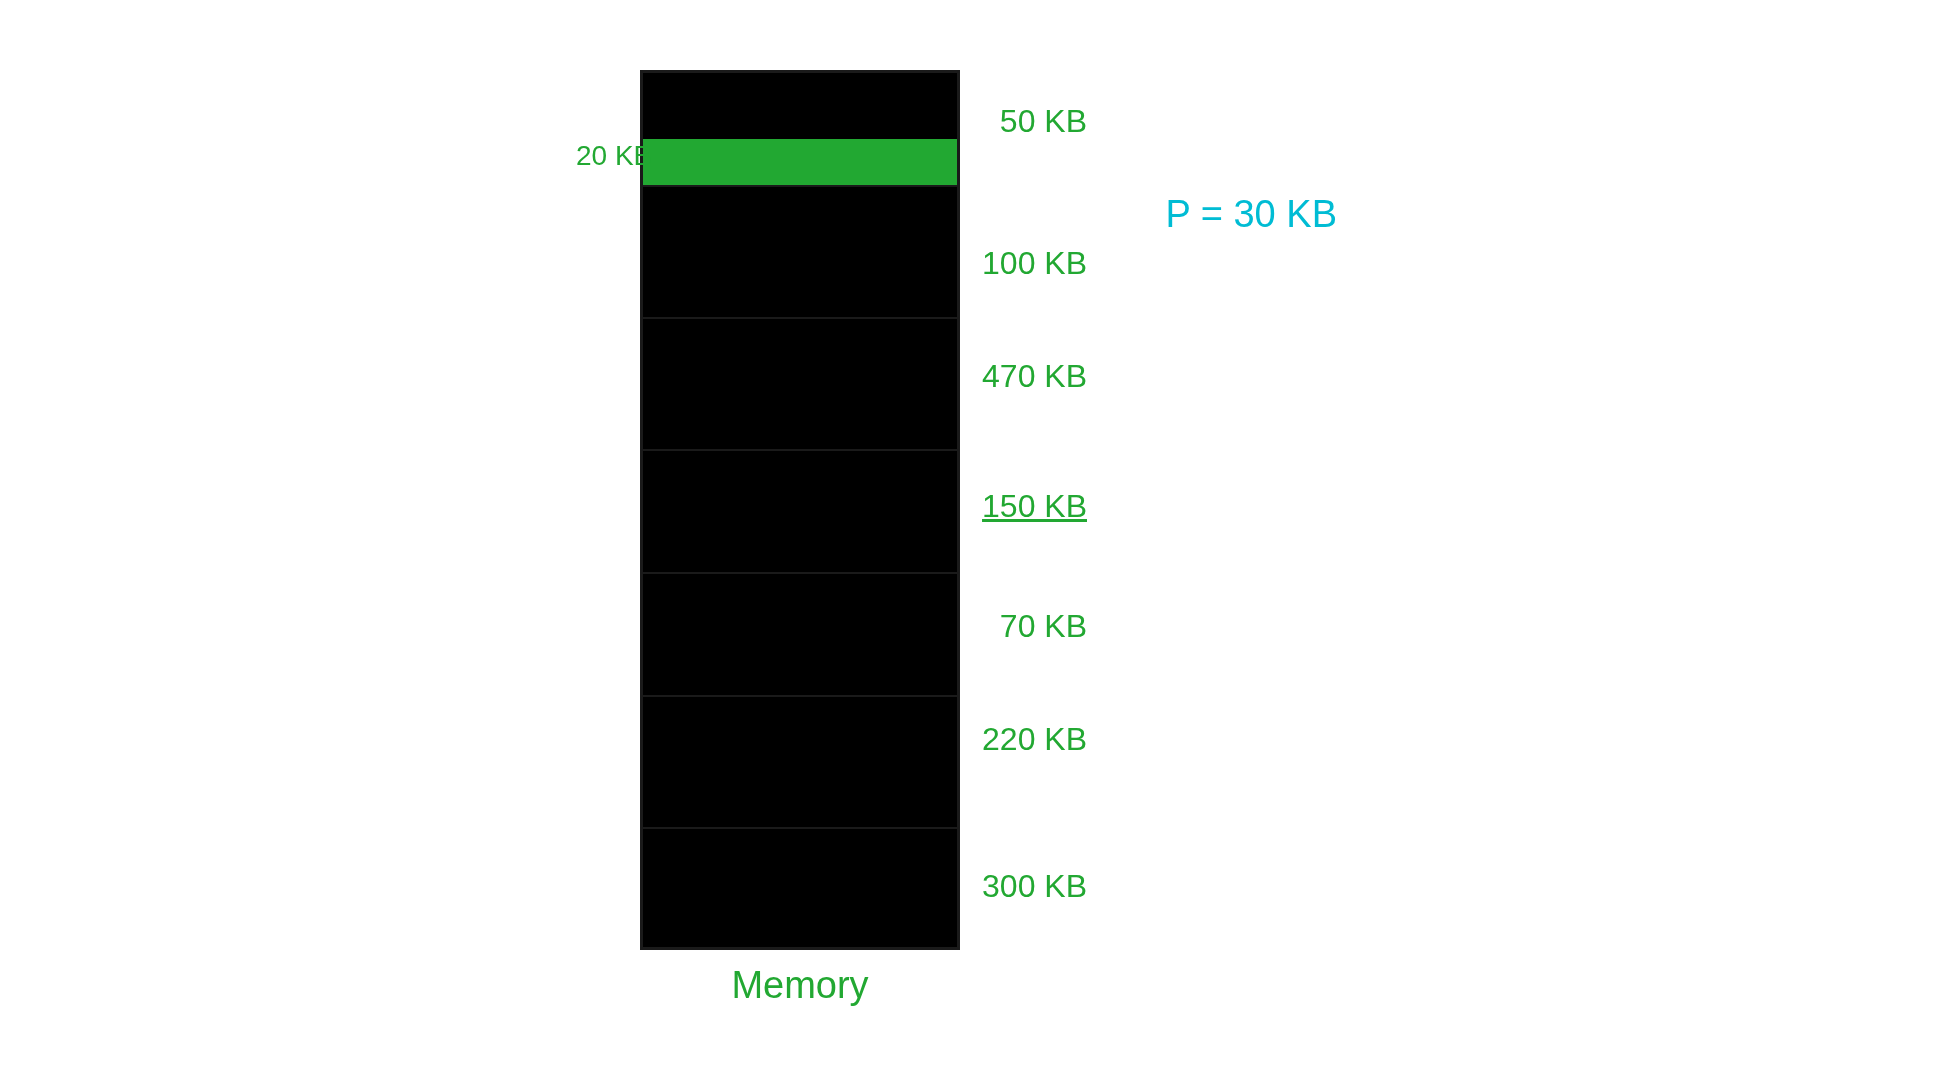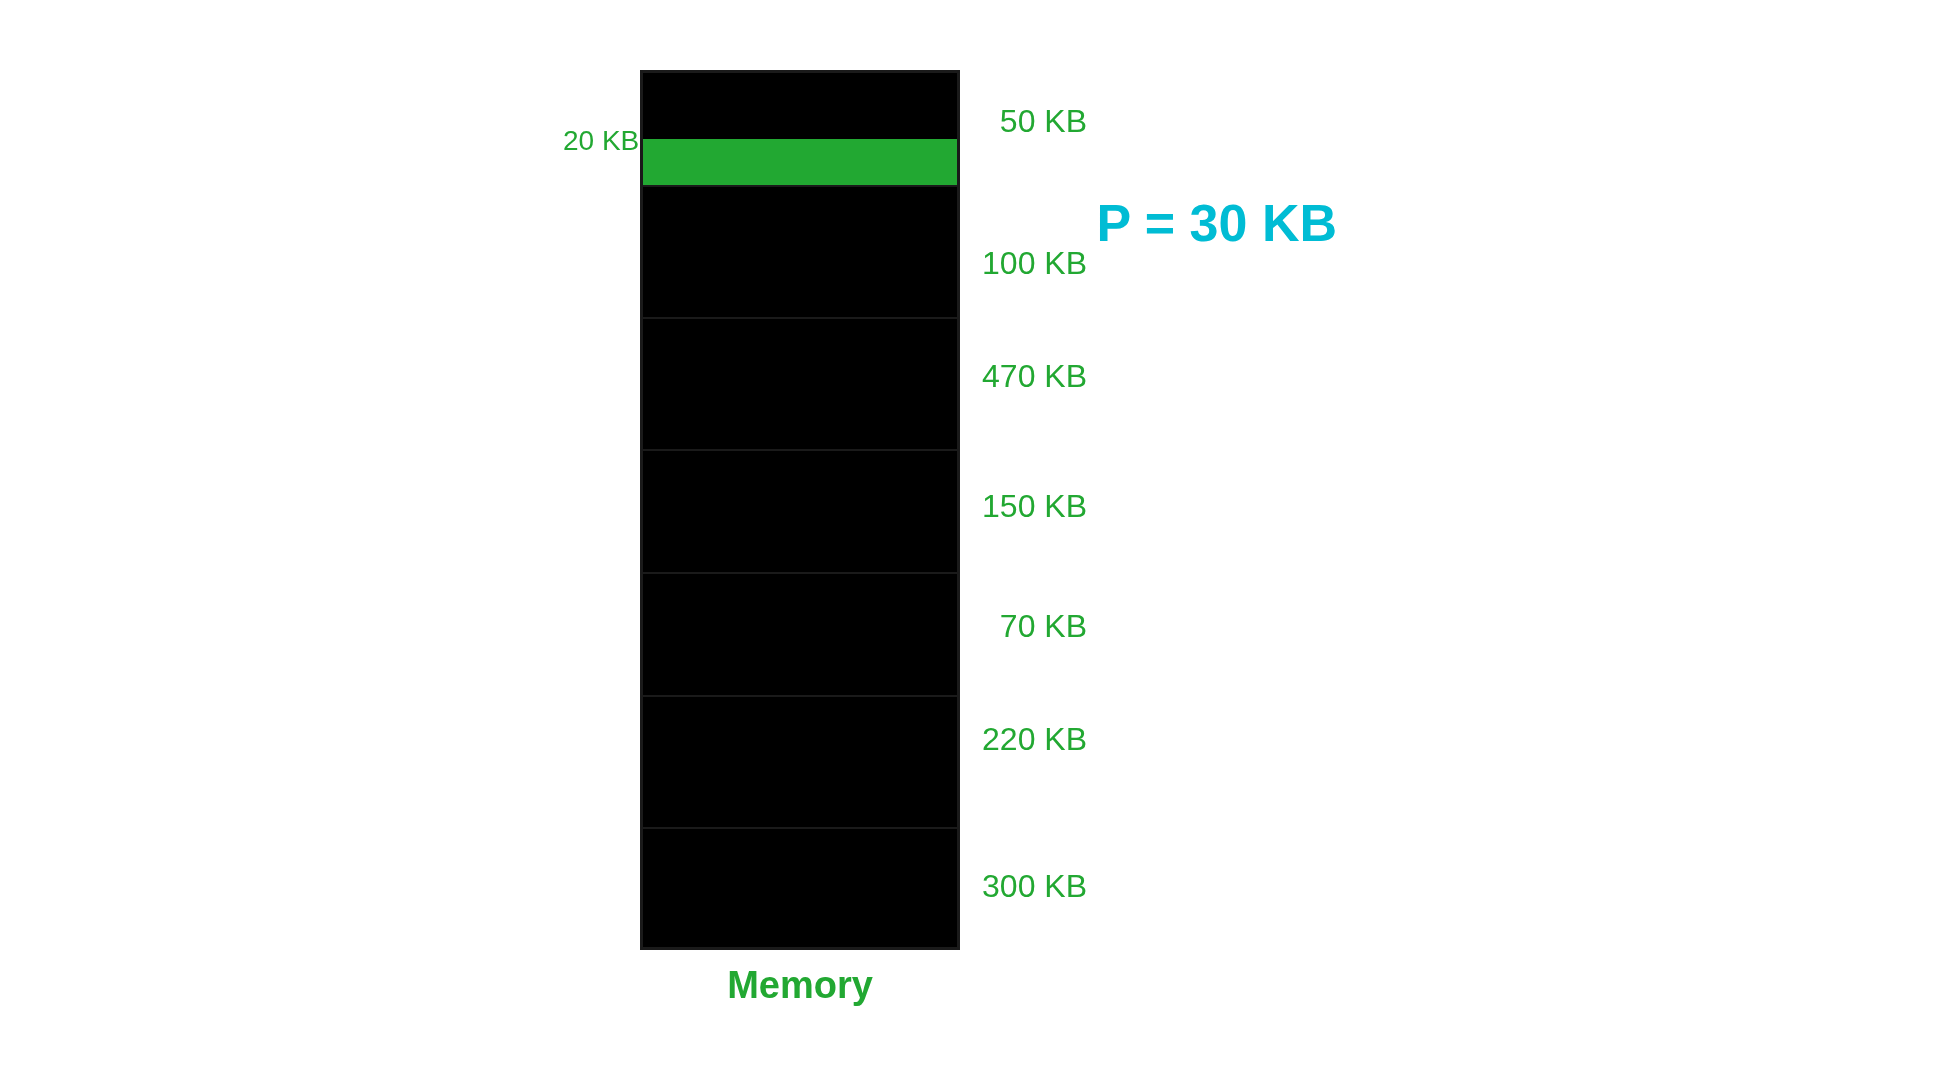--- a/index.html
+++ b/index.html
@@ -146,7 +146,7 @@
 
     <span class="label-right" style="top: 795px;">300 KB</span>
 
-    <span class="label-20kb" style="top: 52px;">20 KB</span>
+    <span class="label-20kb" style="top: 67px; margin-left: 13px;">20 KB</span>
 
     <span class="memory-label">Memory</span>
 

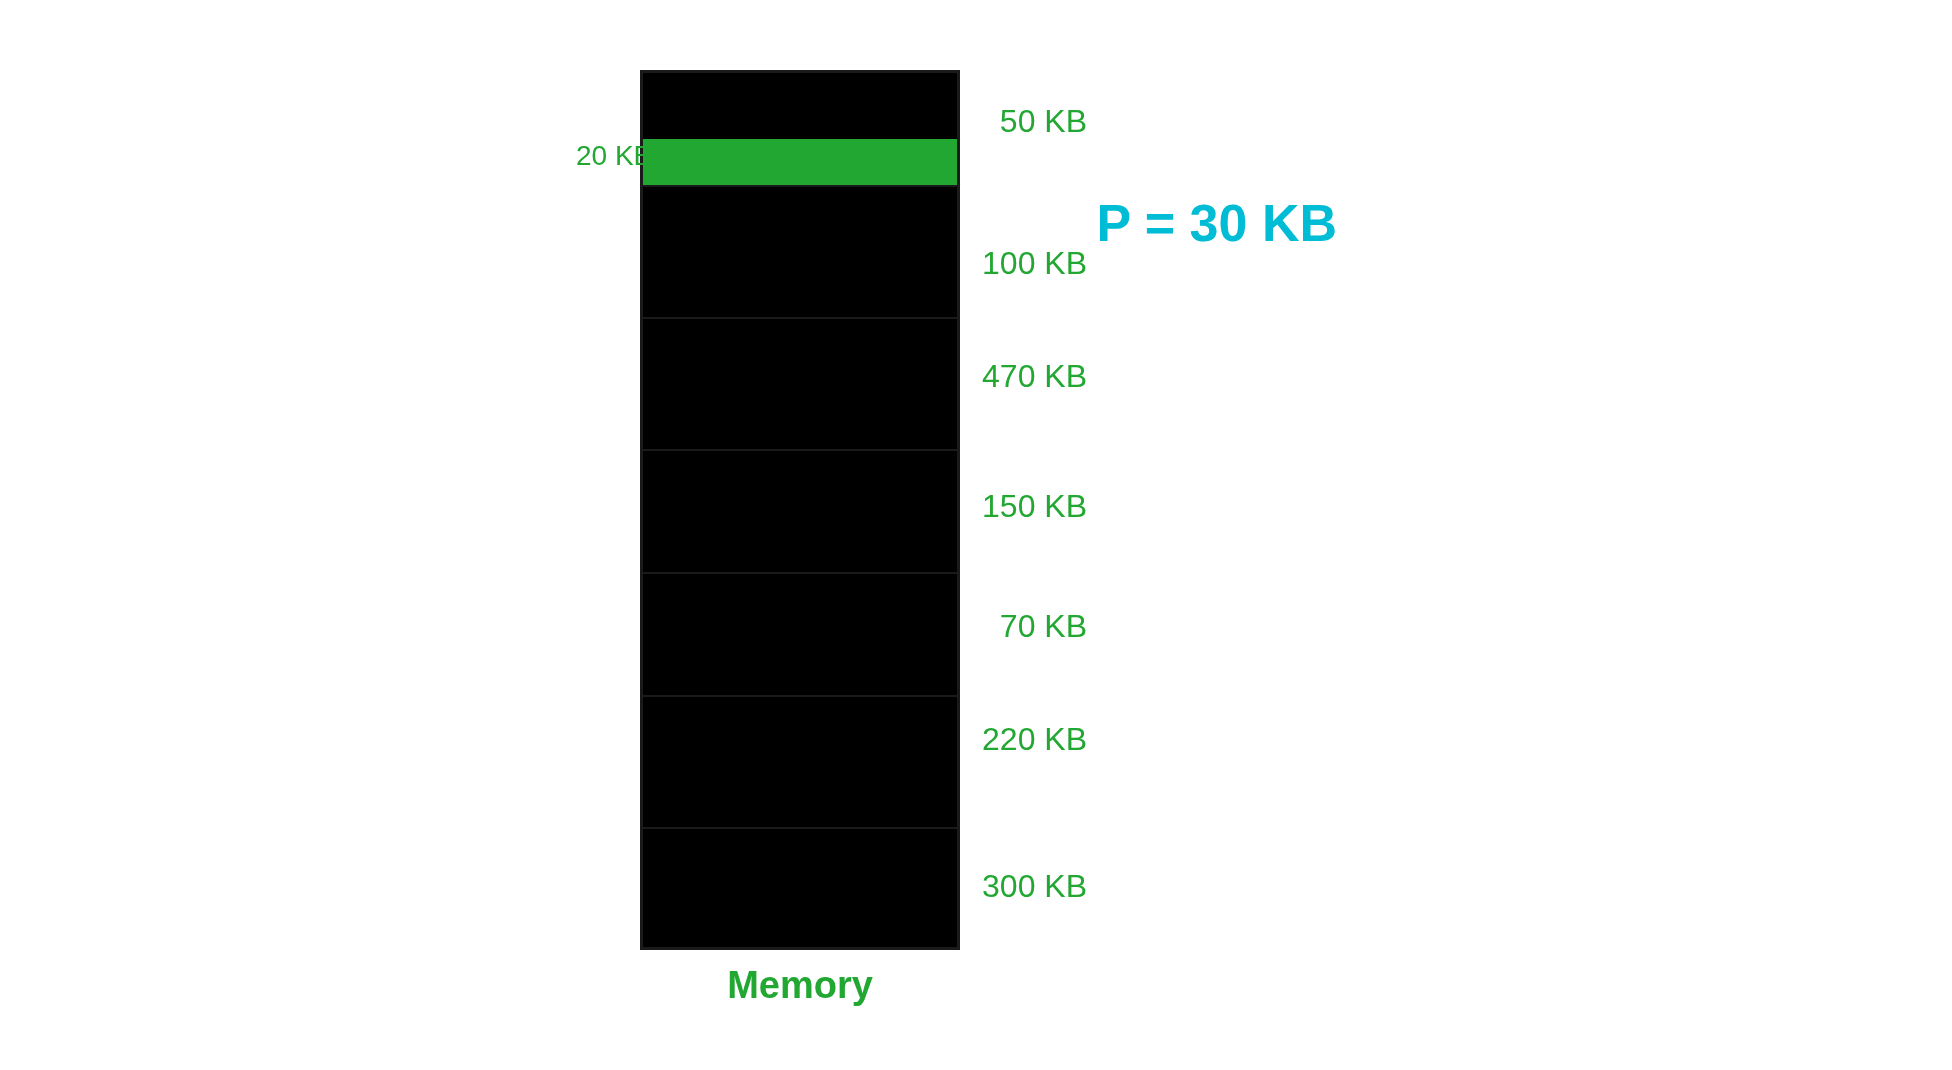--- a/index.html
+++ b/index.html
@@ -94,8 +94,8 @@
       position: absolute;
       right: -380px;
       top: 120px;
-      font-size: 52px;
-      font-weight: 700;
+      font-size: 38px;
+      font-weight: 400;
       color: #00bcd4;
       white-space: nowrap;
       text-align: center;

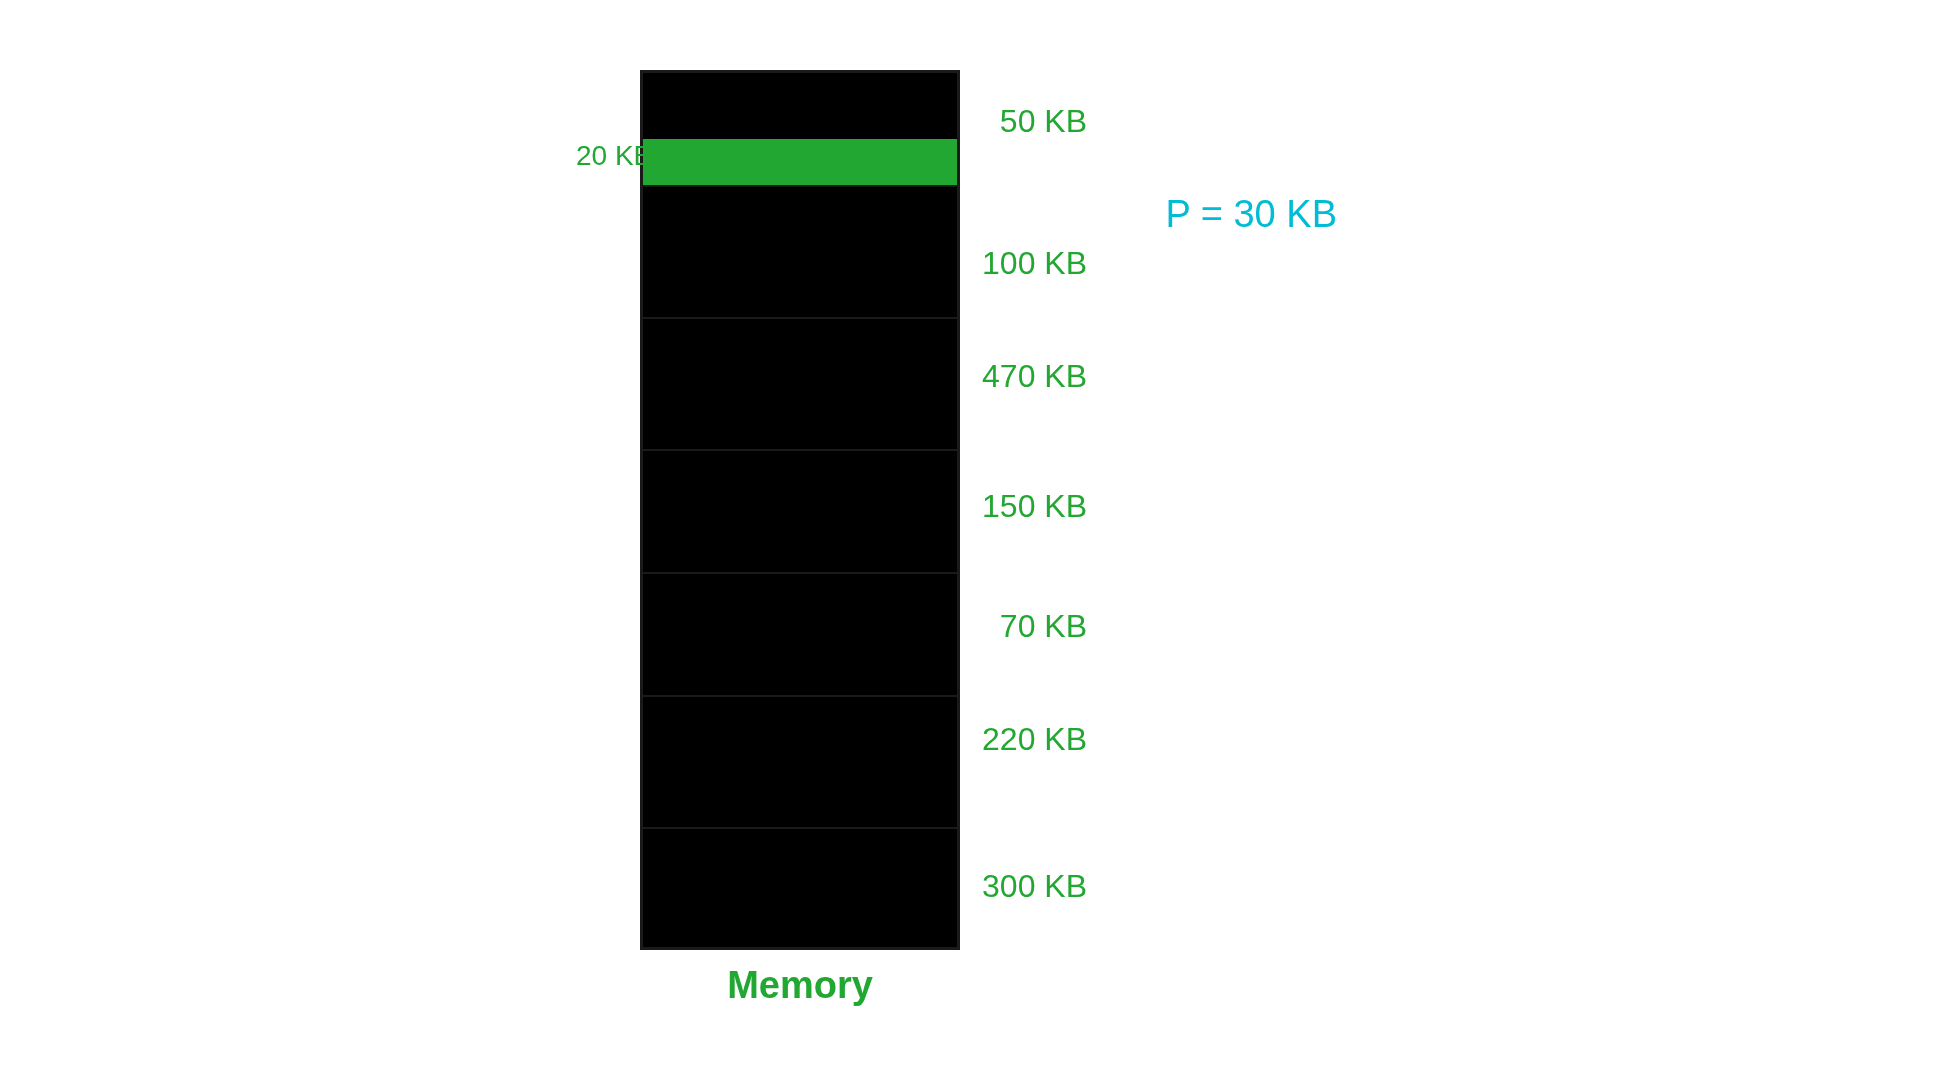--- a/index.html
+++ b/index.html
@@ -138,7 +138,7 @@
 
     <span class="label-right" style="top: 285px;">470 KB</span>
 
-    <span class="label-right" style="top: 415px;">150 KB</span>
+    <span class="label-right" style="top: 415px; text-decoration: underline;">150 KB</span>
 
     <span class="label-right" style="top: 535px;">70 KB</span>
 

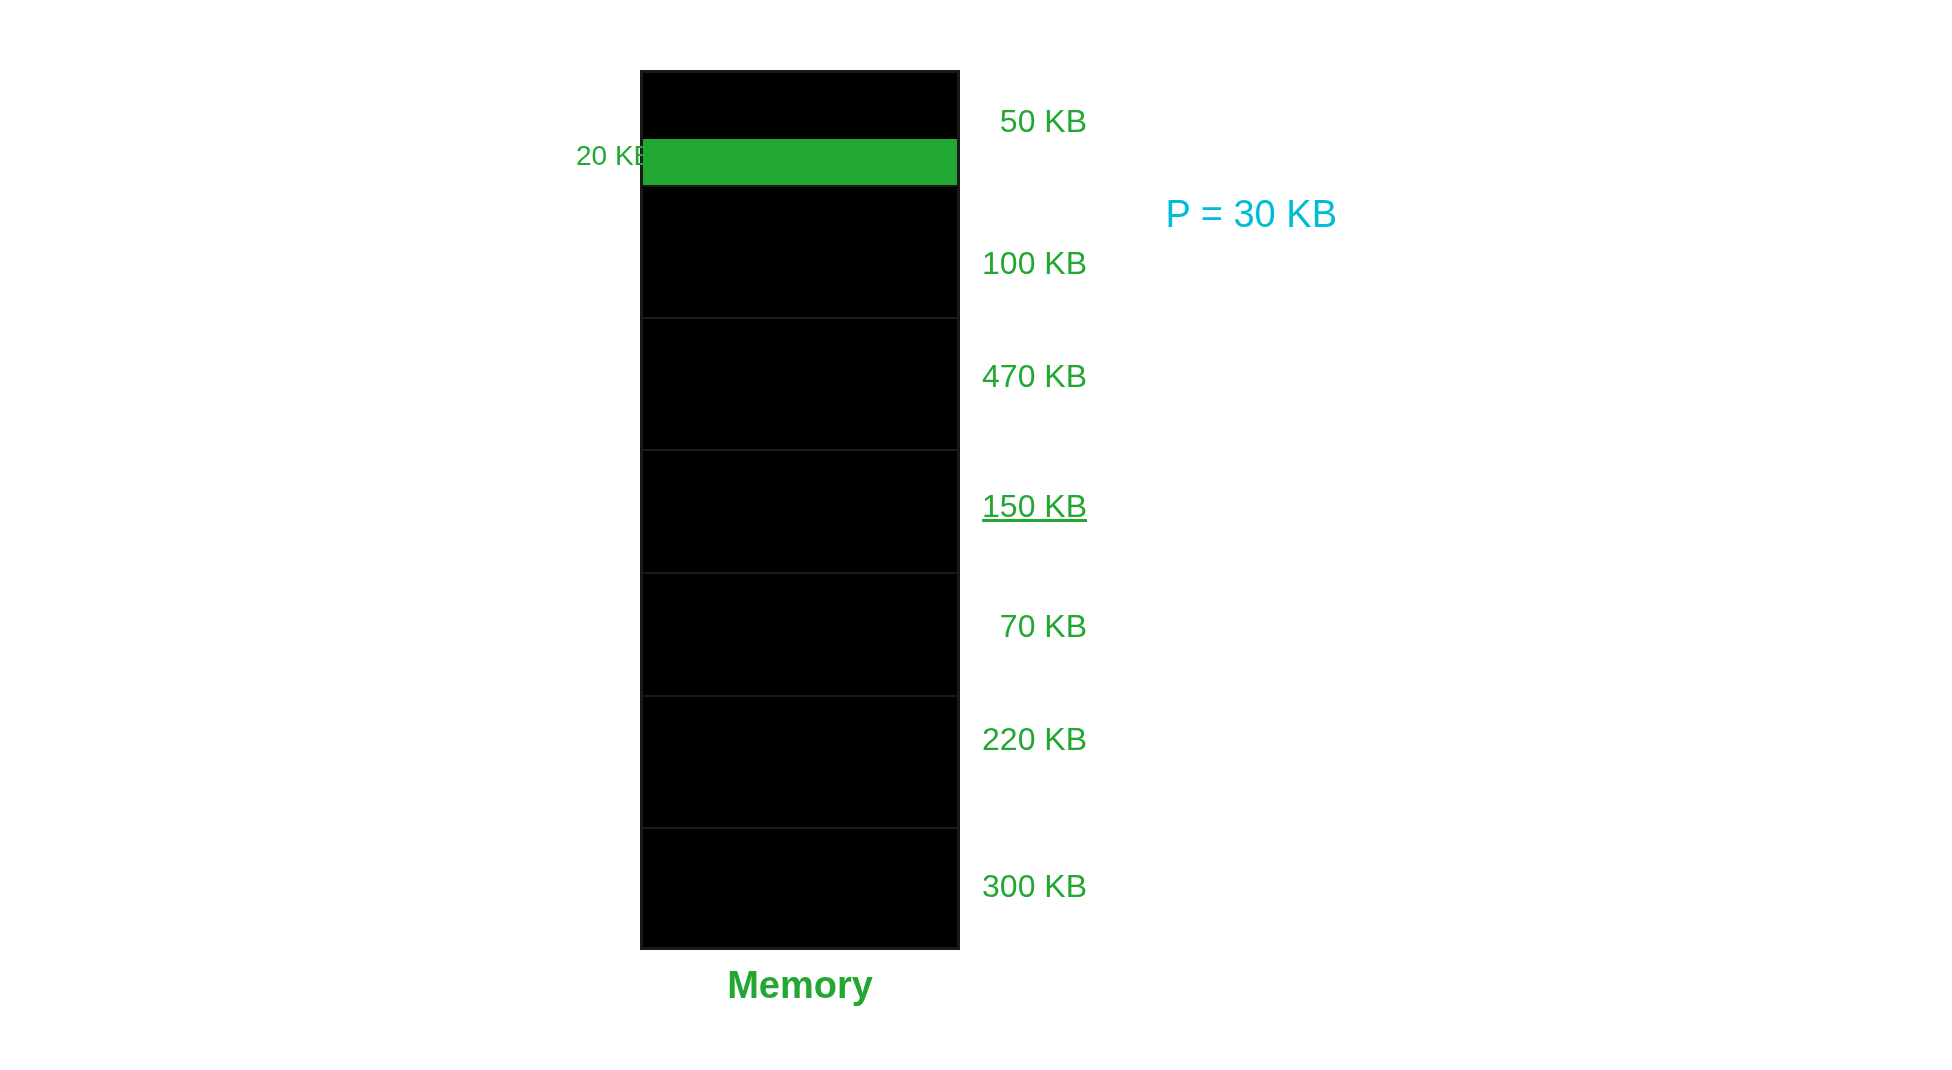--- a/index.html
+++ b/index.html
@@ -85,7 +85,7 @@
       left: 50%;
       transform: translateX(-50%);
       font-size: 38px;
-      font-weight: 700;
+      font-weight: 400;
       color: #22a832;
     }
 

